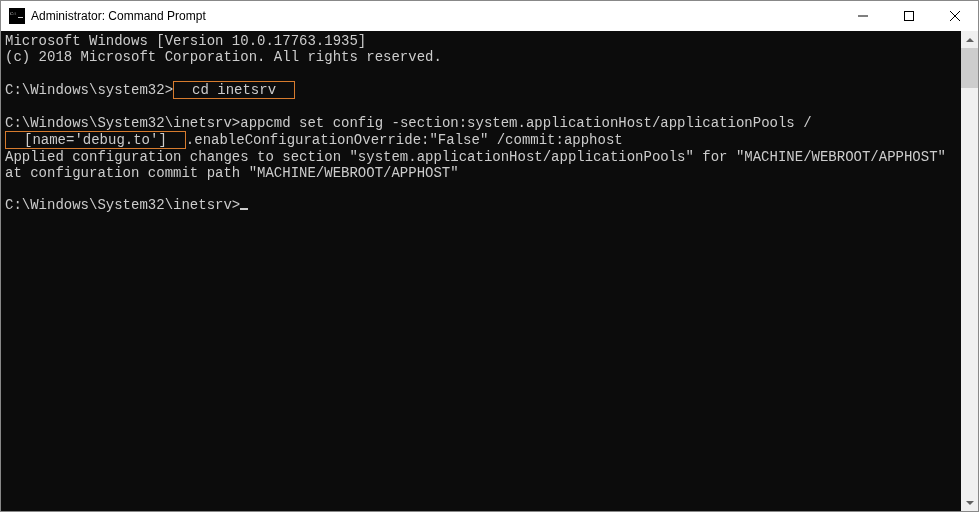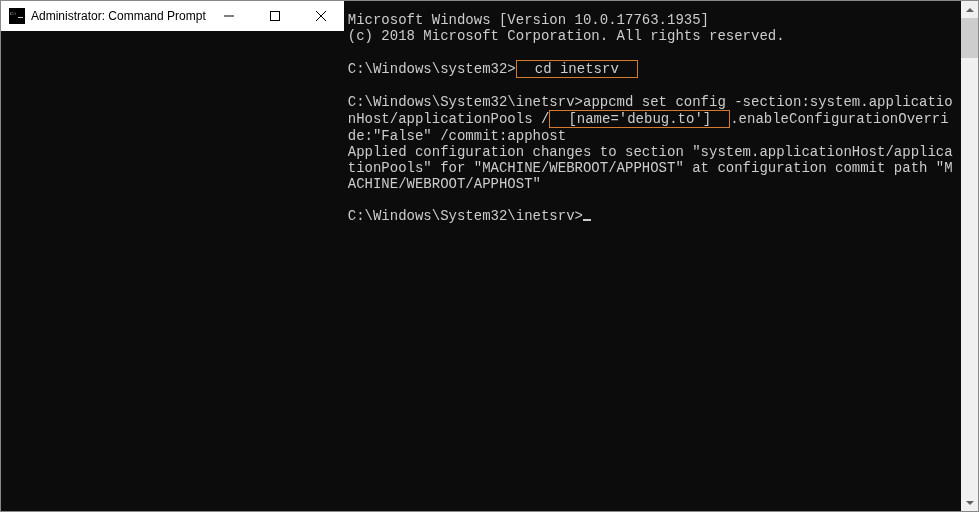--- a/index.html
+++ b/index.html
@@ -20,7 +20,7 @@
       background: #0c0c0c;
       border: 1px solid #888;
       display: flex;
-      flex-direction: row;
+      flex-direction: column;
     }
 
     .titlebar {

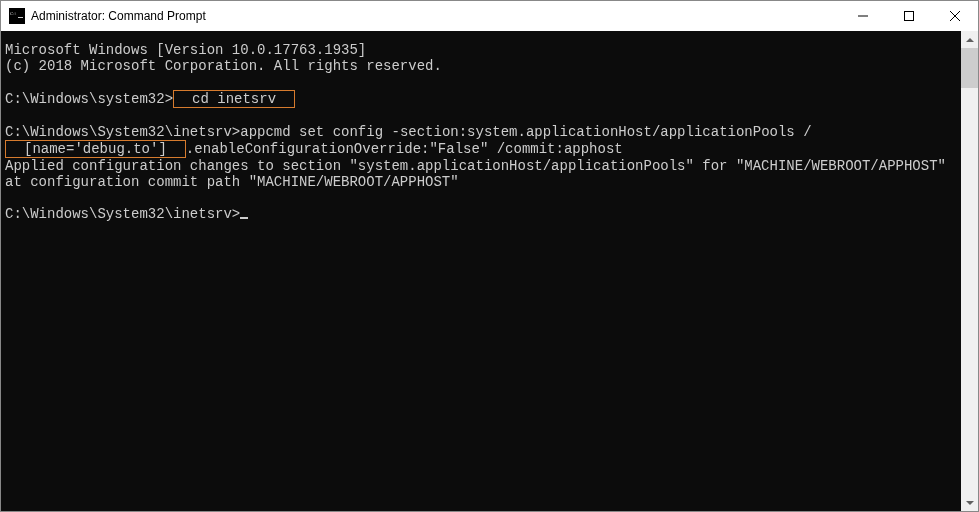--- a/index.html
+++ b/index.html
@@ -93,7 +93,6 @@
       word-break: break-all;
       overflow: hidden;
       letter-spacing: 0;
-      margin-top: 9px;
     }
 
     .scrollbar {

